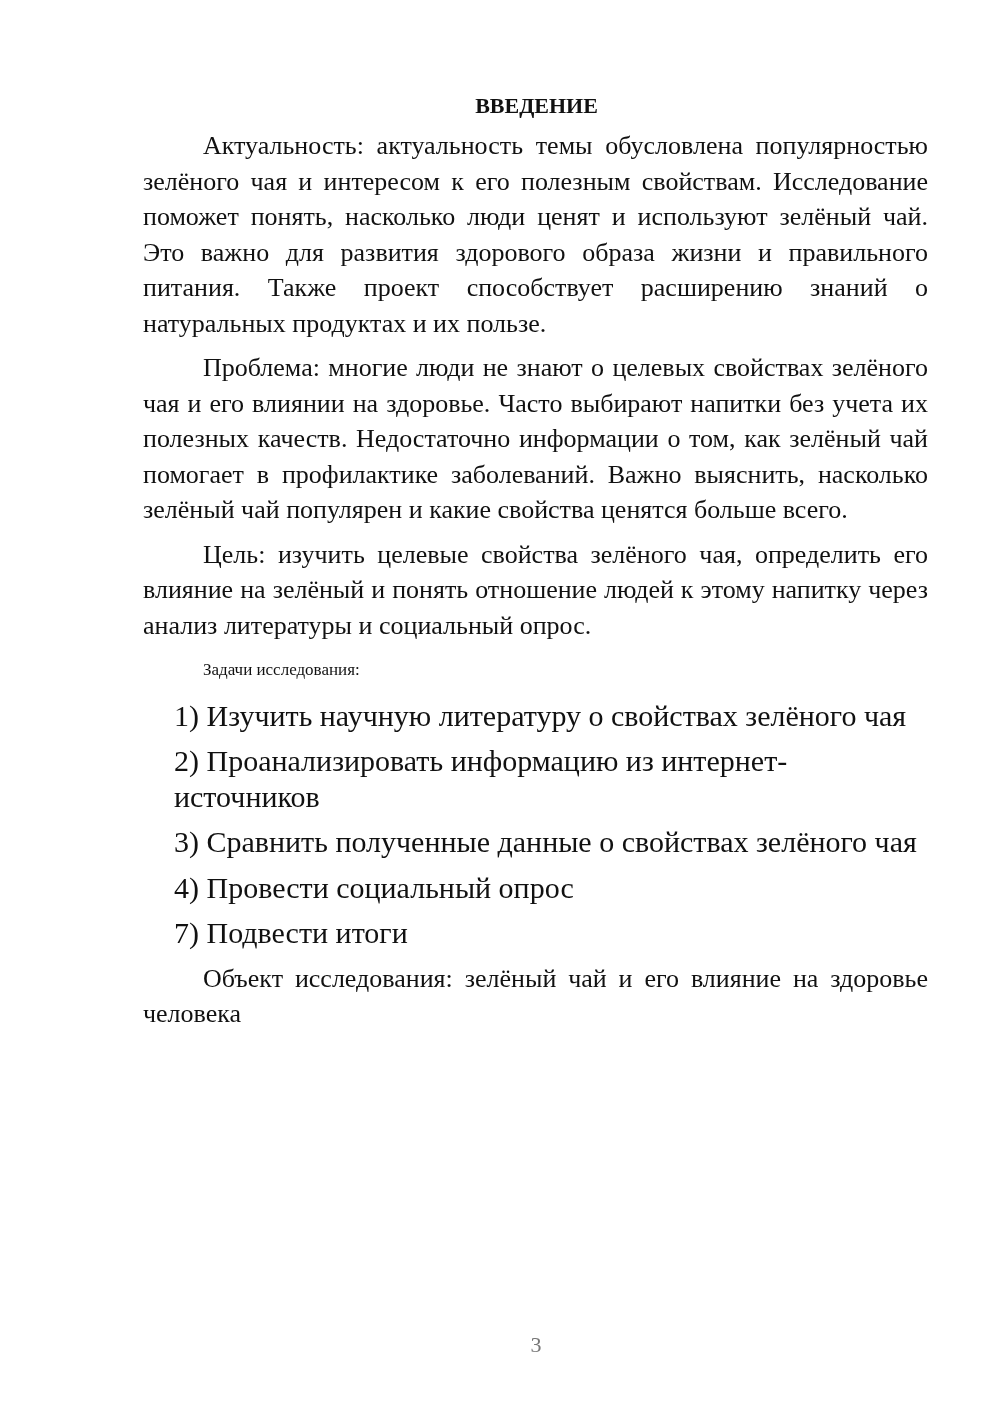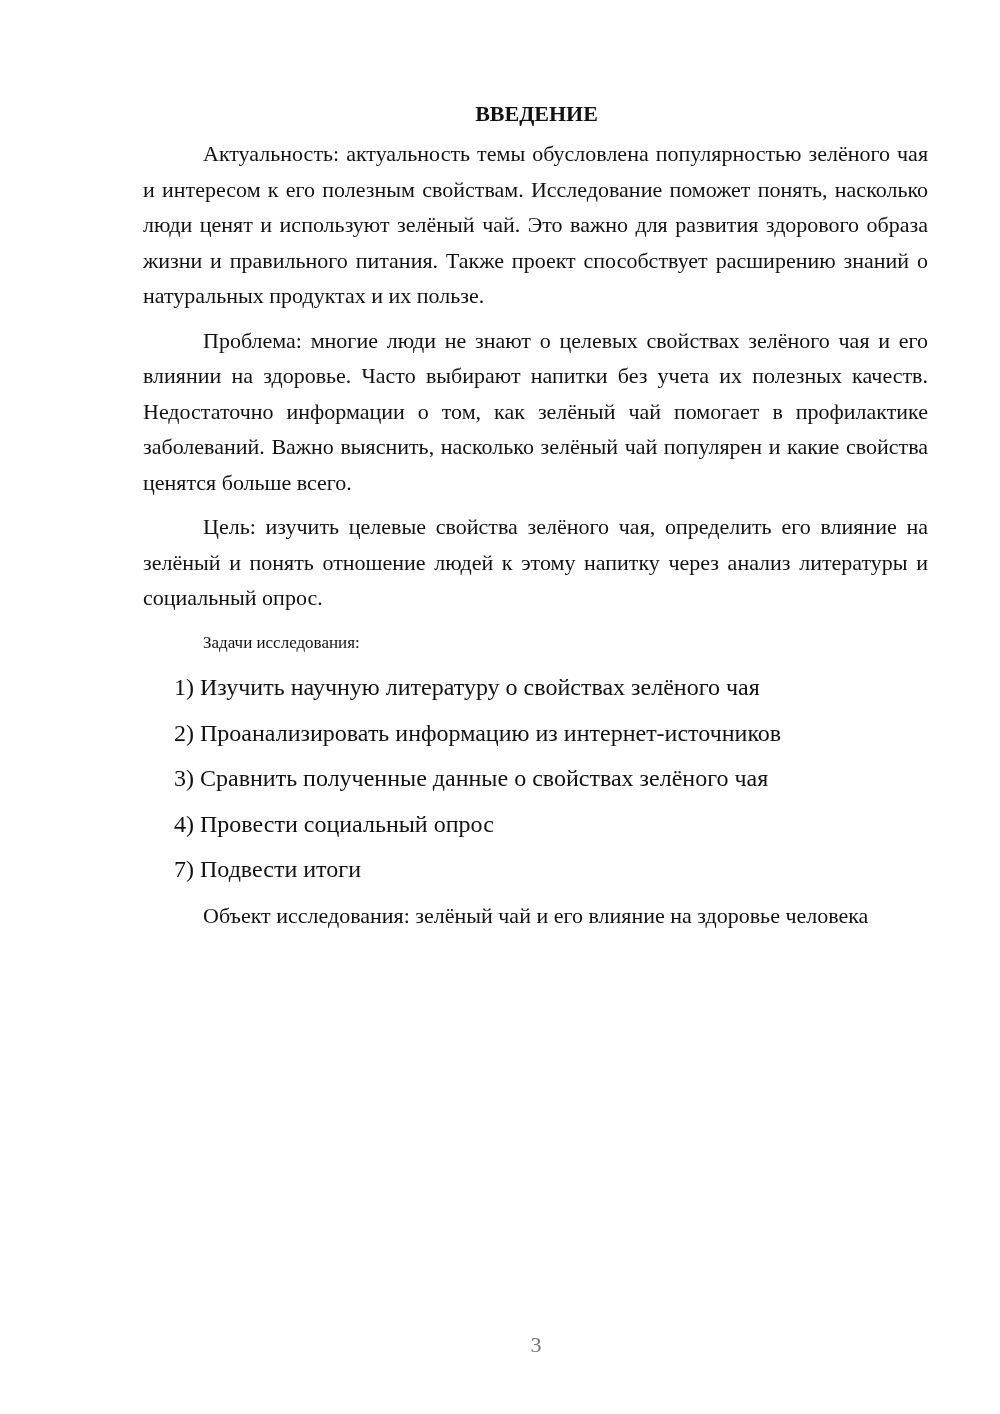--- a/index.html
+++ b/index.html
@@ -25,7 +25,7 @@
     .content {
       position: absolute;
       left: 143px;
-      top: 96px;
+      top: 88px;
       width: 785px;
     }
     .title {

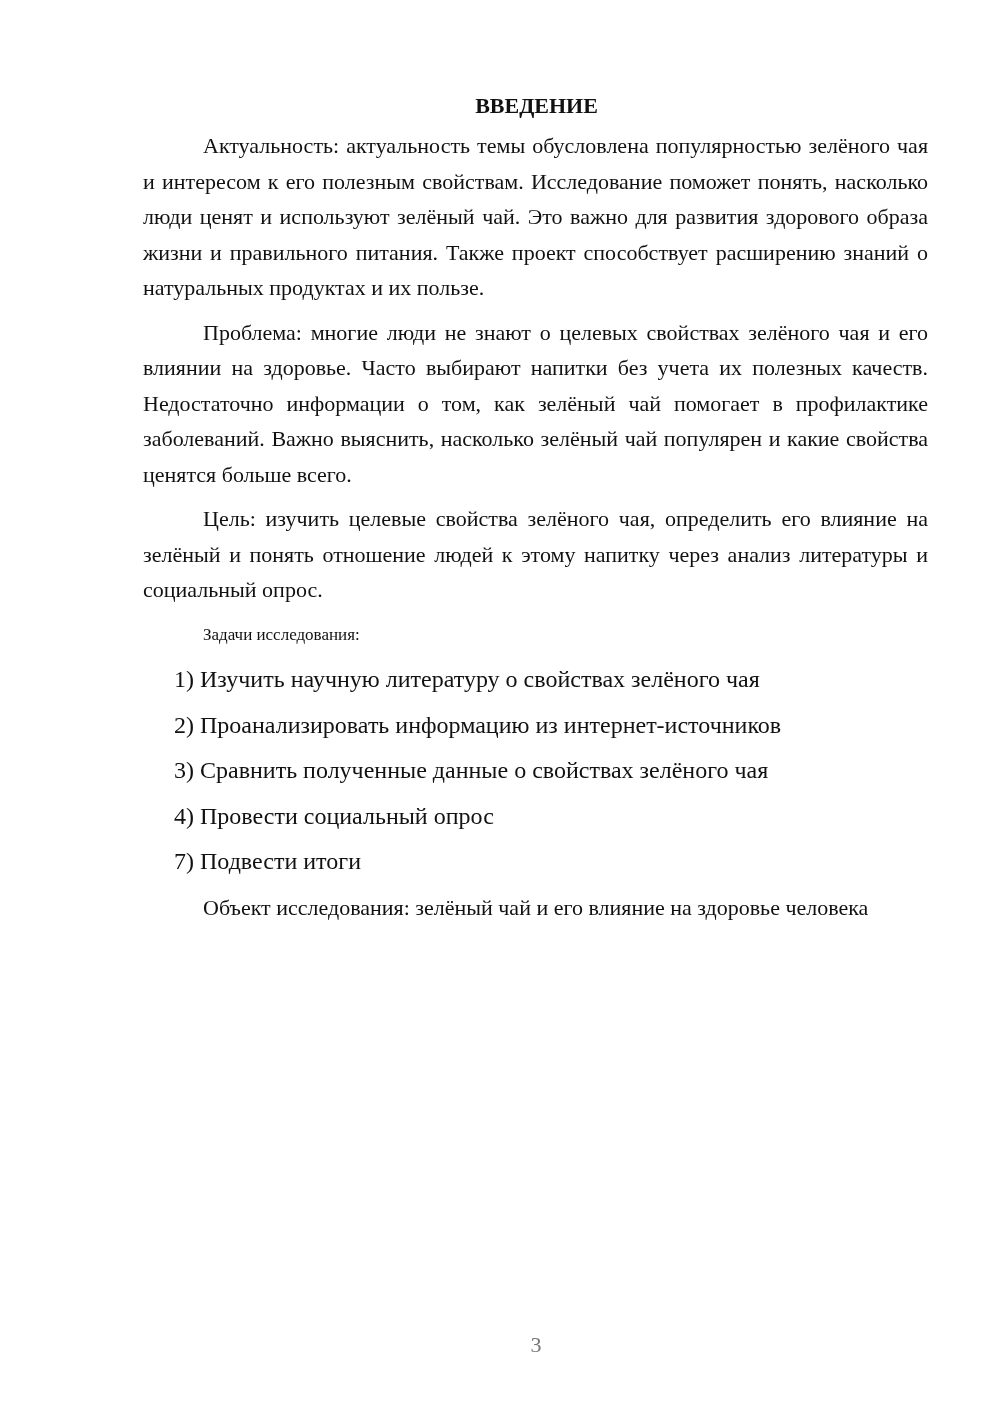--- a/index.html
+++ b/index.html
@@ -37,7 +37,7 @@
       padding-left: 2px;
     }
     .para {
-      font-size: 22px;
+      font-size: 26px;
       line-height: 35.5px;
       text-align: justify;
       text-indent: 60px;

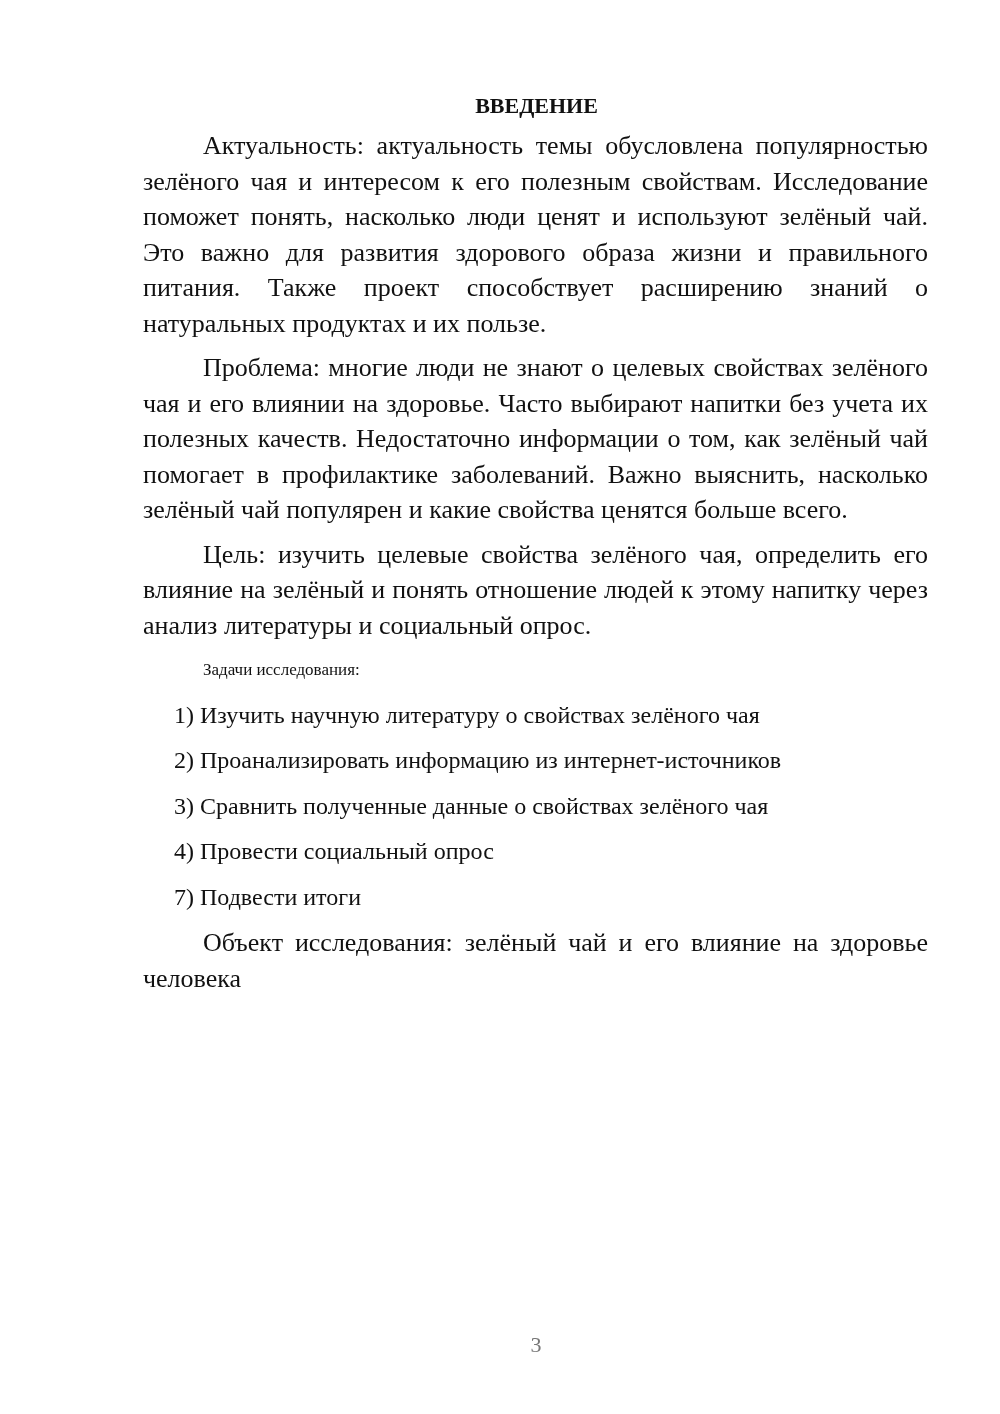--- a/index.html
+++ b/index.html
@@ -55,7 +55,7 @@
       list-style: none;
     }
     .list-item {
-      font-size: 24px;
+      font-size: 30px;
       line-height: 35.5px;
       padding-left: 31px;
       margin: 0 0 10px 0;

